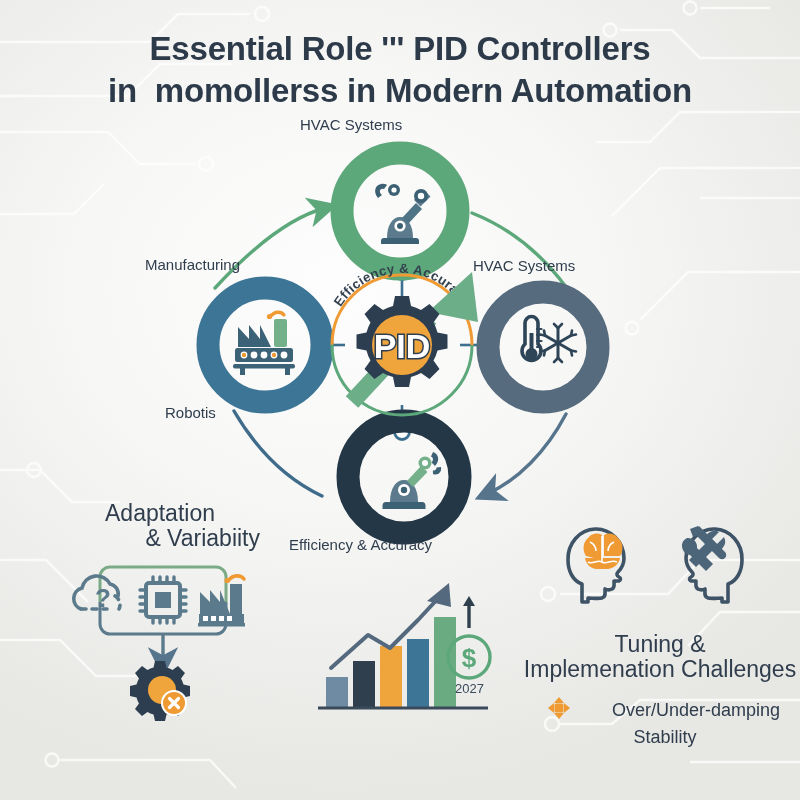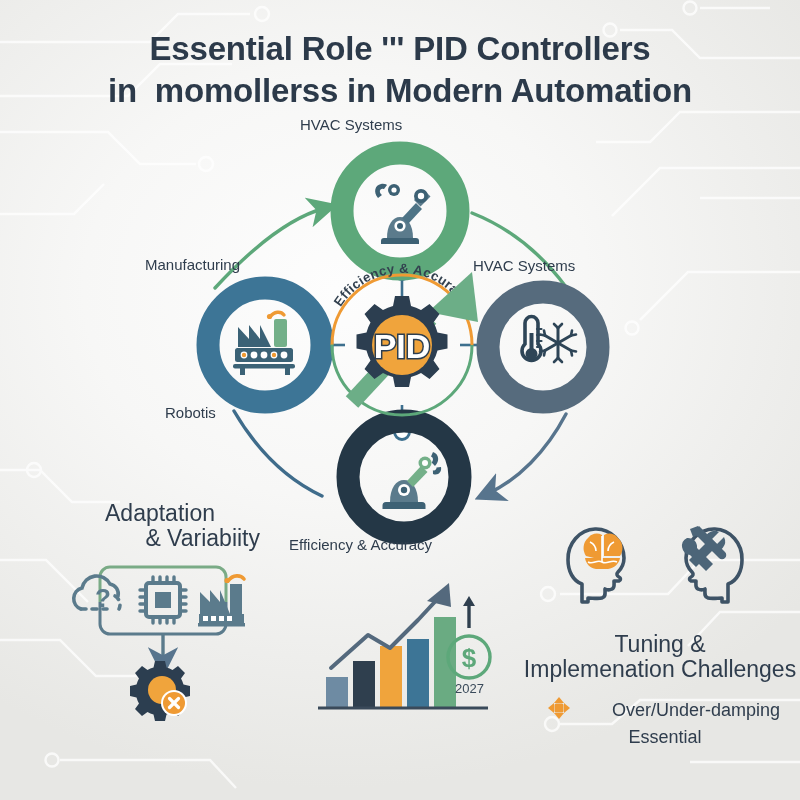--- a/index.html
+++ b/index.html
@@ -413,7 +413,7 @@
   <div class="txt sect-label" style="left:545px; top:629px; width:230px;">Tuning &amp;</div>
   <div class="txt sect-label" style="left:518px; top:654px; width:284px;">Implemenation Challenges</div>
   <div class="txt small-label" style="left:570px; top:679px; width:210px; text-align:right;margin-top:21px;">Over/Under-damping</div>
-  <div class="txt small-label" style="left:560px; top:727px; width:210px;">Essential</div>
+  <div class="txt small-label" style="left:560px; top:727px; width:210px;">Stability</div>
 
 </div>
 

